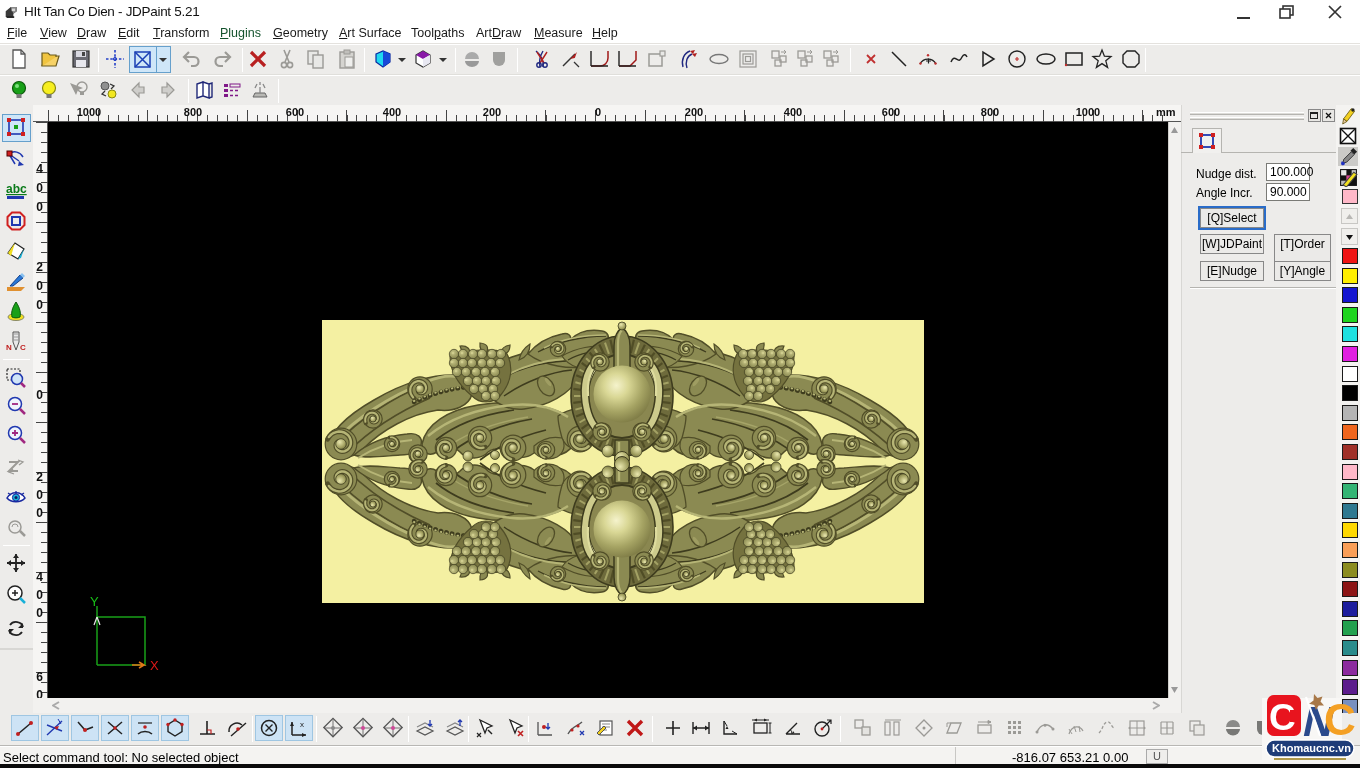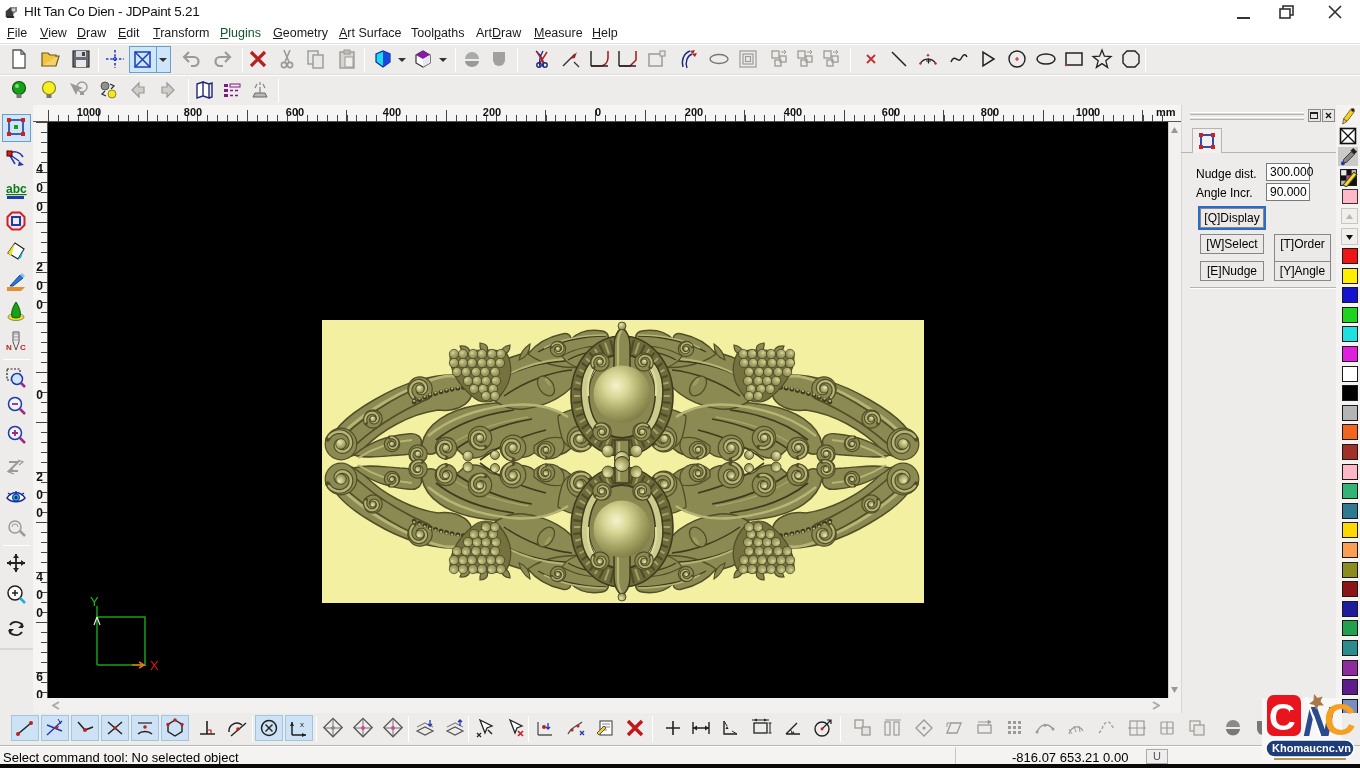--- a/index.html
+++ b/index.html
@@ -421,7 +421,7 @@
   </svg>
 <div class="a" style="left:1196px;top:167px;font-size:12px;color:#000;">Nudge dist.</div>
 <div class="a" style="left:1196px;top:186px;font-size:12px;color:#000;">Angle Incr.</div>
-<div class="a" style="left:1266px;top:163px;width:44px;height:18px;background:#fff;border:1px solid #7a7a76;font-size:12px;color:#000;padding-left:3px;line-height:16px;">300.000</div>
+<div class="a" style="left:1266px;top:163px;width:44px;height:18px;background:#fff;border:1px solid #7a7a76;font-size:12px;color:#000;padding-left:3px;line-height:16px;">100.000</div>
 <div class="a" style="left:1266px;top:183px;width:44px;height:18px;background:#fff;border:1px solid #7a7a76;font-size:12px;color:#000;padding-left:3px;line-height:16px;">90.000</div>
 <div class="a" style="left:1198px;top:206px;width:68px;height:24px;border:2px solid #2a6cc8;"></div>
 <div class="btn" style="left:1200px;top:208px;width:64px;height:20px;line-height:19px;">[Q]Display</div>

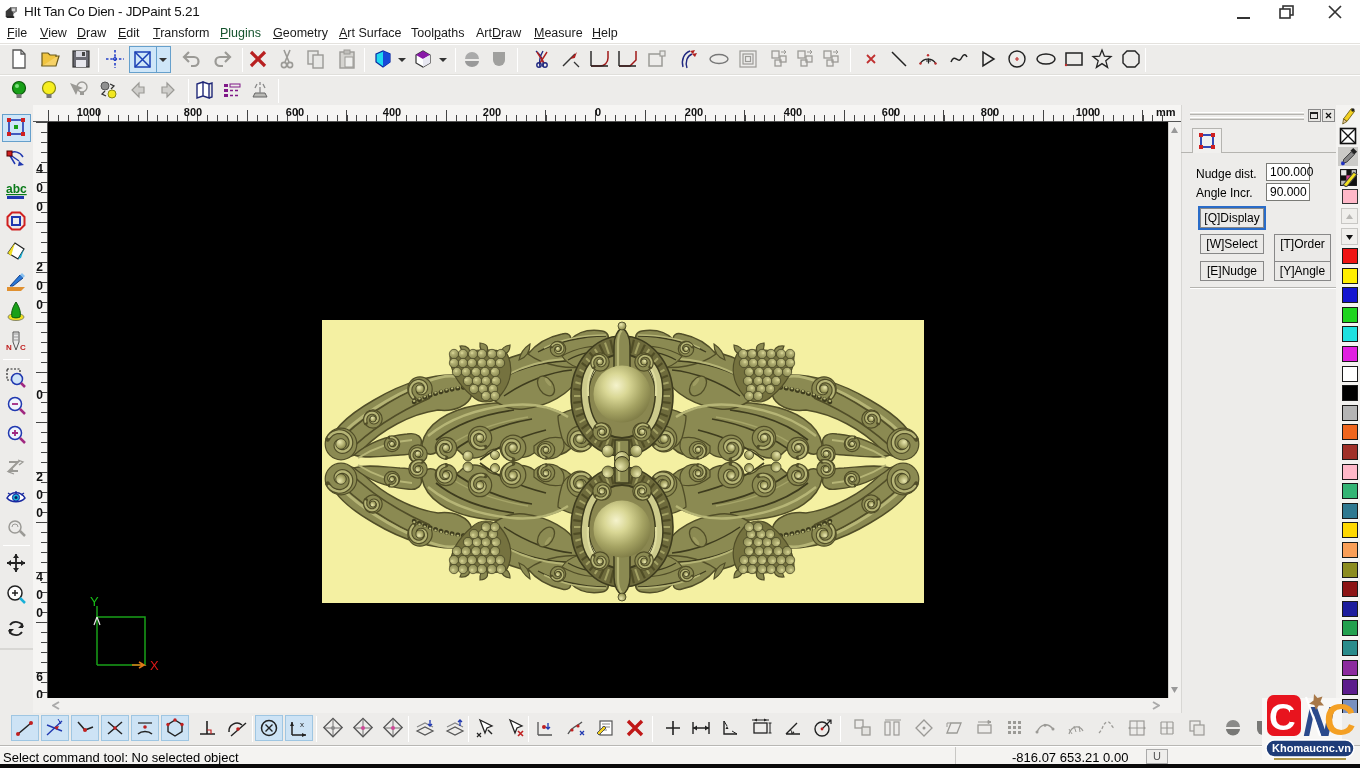--- a/index.html
+++ b/index.html
@@ -424,7 +424,7 @@
 <div class="a" style="left:1266px;top:163px;width:44px;height:18px;background:#fff;border:1px solid #7a7a76;font-size:12px;color:#000;padding-left:3px;line-height:16px;">100.000</div>
 <div class="a" style="left:1266px;top:183px;width:44px;height:18px;background:#fff;border:1px solid #7a7a76;font-size:12px;color:#000;padding-left:3px;line-height:16px;">90.000</div>
 <div class="a" style="left:1198px;top:206px;width:68px;height:24px;border:2px solid #2a6cc8;"></div>
-<div class="btn" style="left:1200px;top:208px;width:64px;height:20px;line-height:19px;">[Q]Display</div>
+<div class="btn" style="left:1200px;top:208px;width:64px;height:20px;line-height:19px;">[Q]Select</div>
 <div class="btn" style="left:1274px;top:208px;width:57px;height:20px;line-height:19px;margin-top:44px;">[R]Lock</div>
 <div class="btn" style="left:1200px;top:234px;width:64px;height:20px;line-height:19px;">[W]Select</div>
 <div class="btn" style="left:1274px;top:234px;width:57px;height:36px;line-height:19px;text-align:center;">[T]Order</div>

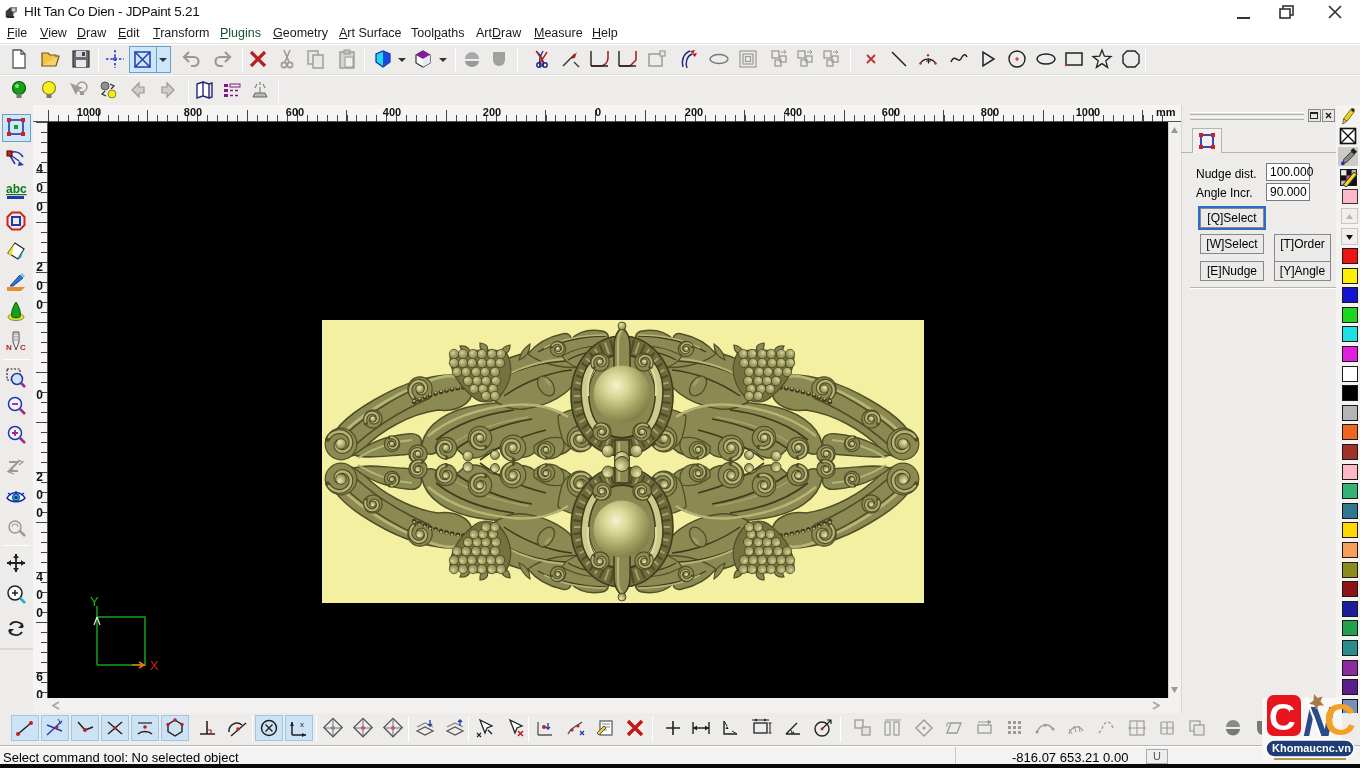--- a/index.html
+++ b/index.html
@@ -426,7 +426,7 @@
 <div class="a" style="left:1198px;top:206px;width:68px;height:24px;border:2px solid #2a6cc8;"></div>
 <div class="btn" style="left:1200px;top:208px;width:64px;height:20px;line-height:19px;">[Q]Select</div>
 <div class="btn" style="left:1274px;top:208px;width:57px;height:20px;line-height:19px;margin-top:44px;">[R]Lock</div>
-<div class="btn" style="left:1200px;top:234px;width:64px;height:20px;line-height:19px;">[W]Select</div>
+<div class="btn" style="left:1200px;top:234px;width:64px;height:20px;line-height:19px;">[W]JDPaint</div>
 <div class="btn" style="left:1274px;top:234px;width:57px;height:36px;line-height:19px;text-align:center;">[T]Order</div>
 <div class="btn" style="left:1200px;top:261px;width:64px;height:20px;line-height:19px;">[E]Nudge</div>
 <div class="btn" style="left:1274px;top:261px;width:57px;height:20px;line-height:19px;">[Y]Angle</div>

